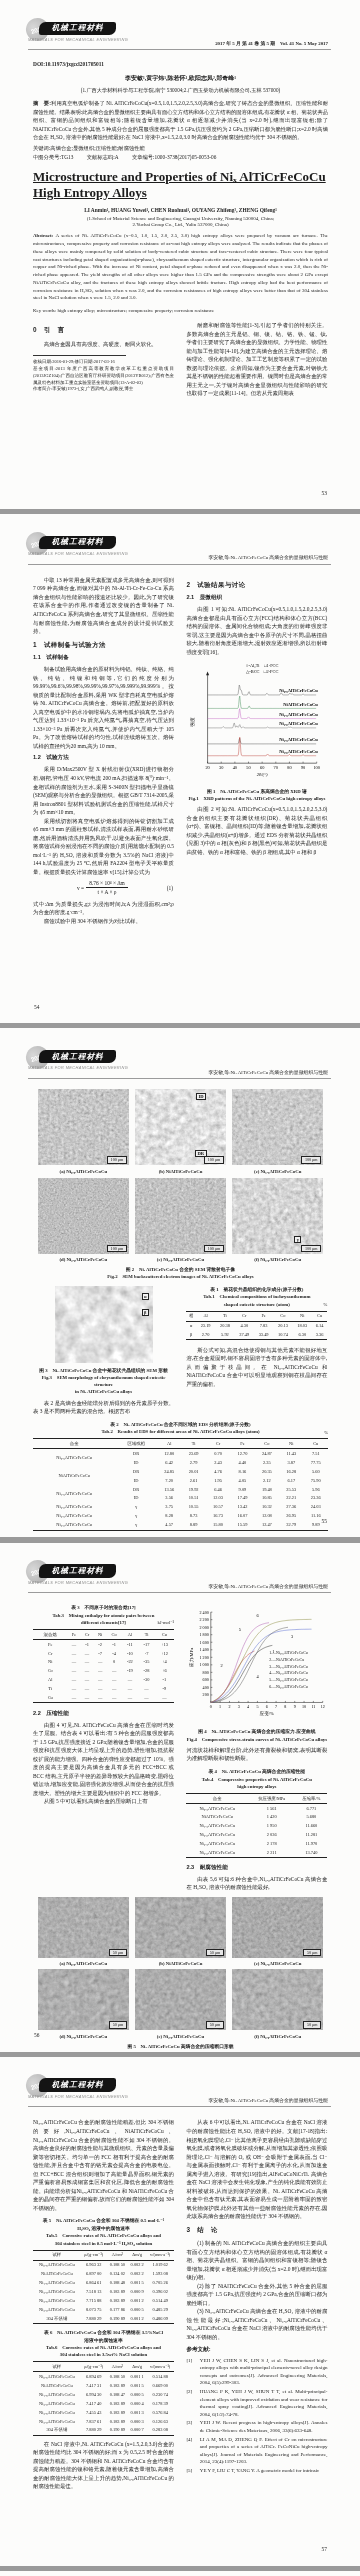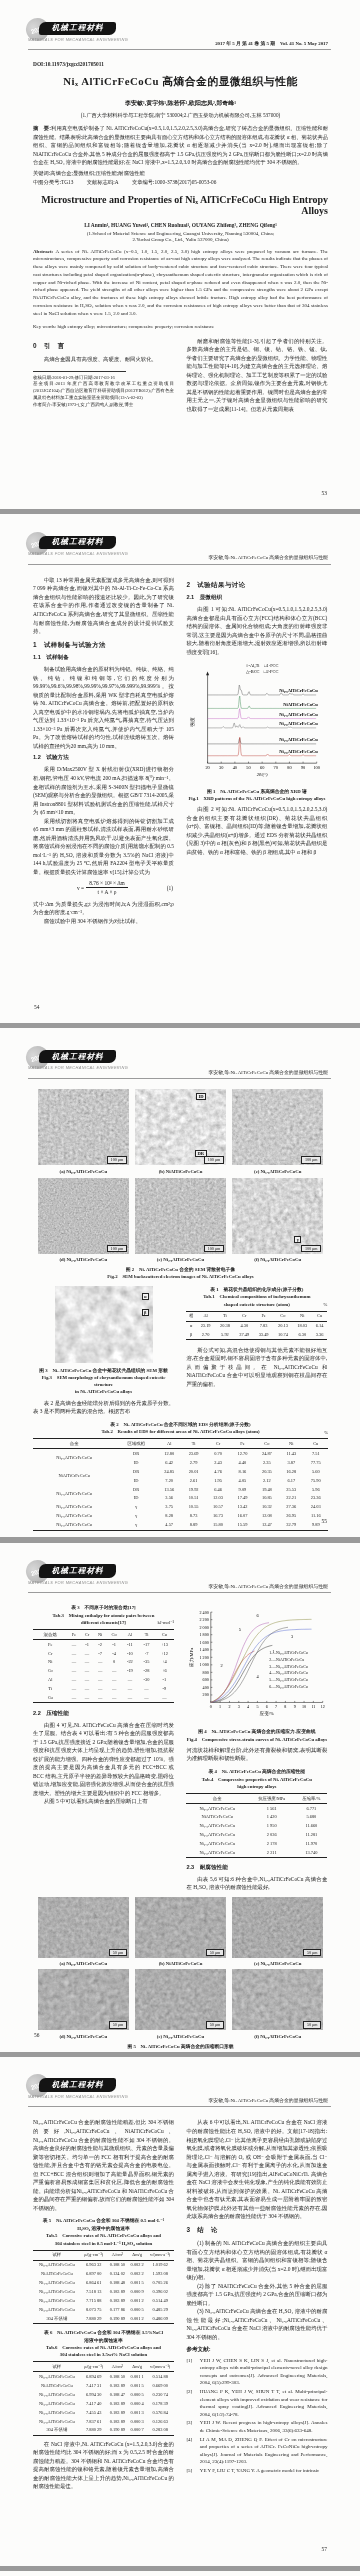--- a/index.html
+++ b/index.html
@@ -89,7 +89,6 @@
     <div class="hrule"></div>
   </div>
   <div class="doi">DOI:10.11973/jxgccl201705011</div>
-  <div class="title-cn">Niₓ AlTiCrFeCoCu 高熵合金的显微组织与性能</div>
   <div class="authors-cn">李安敏¹,黄宇炜¹,陈若怀¹,欧阳志凤²,郑奇峰¹</div>
   <div class="affil">(1.广西大学材料科学与工程学院,南宁 530004;2.广西玉柴动力机械有限公司,玉林 537000)</div>
   <div class="abs"><b>摘　要:</b><span>利用真空电弧炉制备了 Niₓ AlTiCrFeCoCu(x=0.5,1.0,1.5,2.0,2.5,3.0)高熵合金,研究了铸态合金的显微组织、压缩性能和耐腐蚀性能。结果表明:此高熵合金的显微组织主要由具有面心立方结构和体心立方结构的固溶体组成,有花瓣状 α 相、菊花状共晶组织、富铜的晶间组织和富镍相等;随着镍含量增加,花瓣状 α 相逐渐减少并消失(当 x=2.0 时),继而出现富镍相;除了 NiAlTiCrFeCoCu 合金外,其他 5 种成分合金的屈服强度都高于 1.5 GPa,抗压强度约为 2 GPa,压缩断口都为脆性断口;x=2.0 时高熵合金在 H₂SO₄ 溶液中的耐腐蚀性能最好;在 NaCl 溶液中,x=1.5,2.0,3.0 时高熵合金的耐腐蚀性能均优于 304 不锈钢的。</span></div>

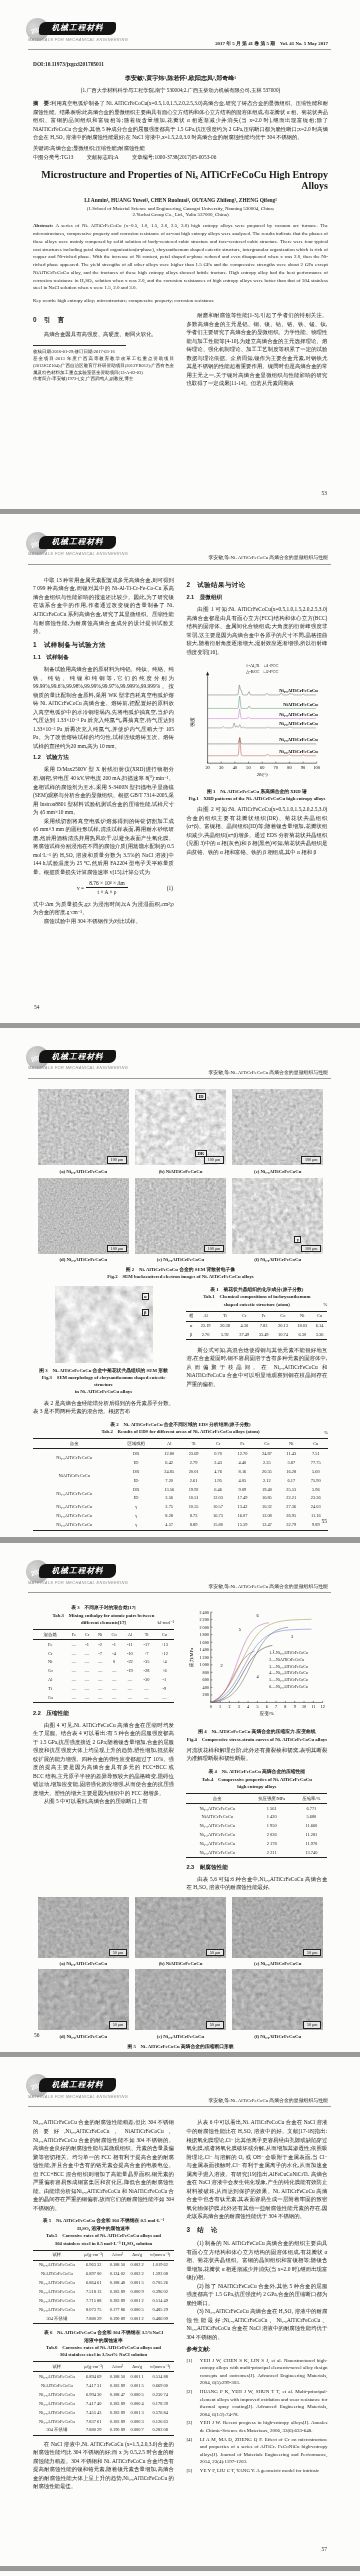--- a/index.html
+++ b/index.html
@@ -29,7 +29,7 @@
   .abs b { font-weight:bold; }
   .kline { font-size:5.3px; margin-top:3.1px; }
   .clcline { font-size:5.3px; margin-top:2.1px; display:flex; gap:13.4px; }
-  .title-en { text-align:right; font-size:10px; font-weight:bold; margin:8.2px 0 6.2px 0; }
+  .title-en { text-align:left; font-size:13px; font-weight:bold; margin:8.2px 0 6.2px 0;text-decoration:underline; }
   .authors-en { text-align:center; font-size:5.4px; font-weight:bold; margin-bottom:3.1px; }
   .affil-en { text-align:center; font-size:5px; margin-bottom:1px; }
   .abs-en { font-size:5px; line-height:1.55; text-align:justify; margin-top:5.2px; }

